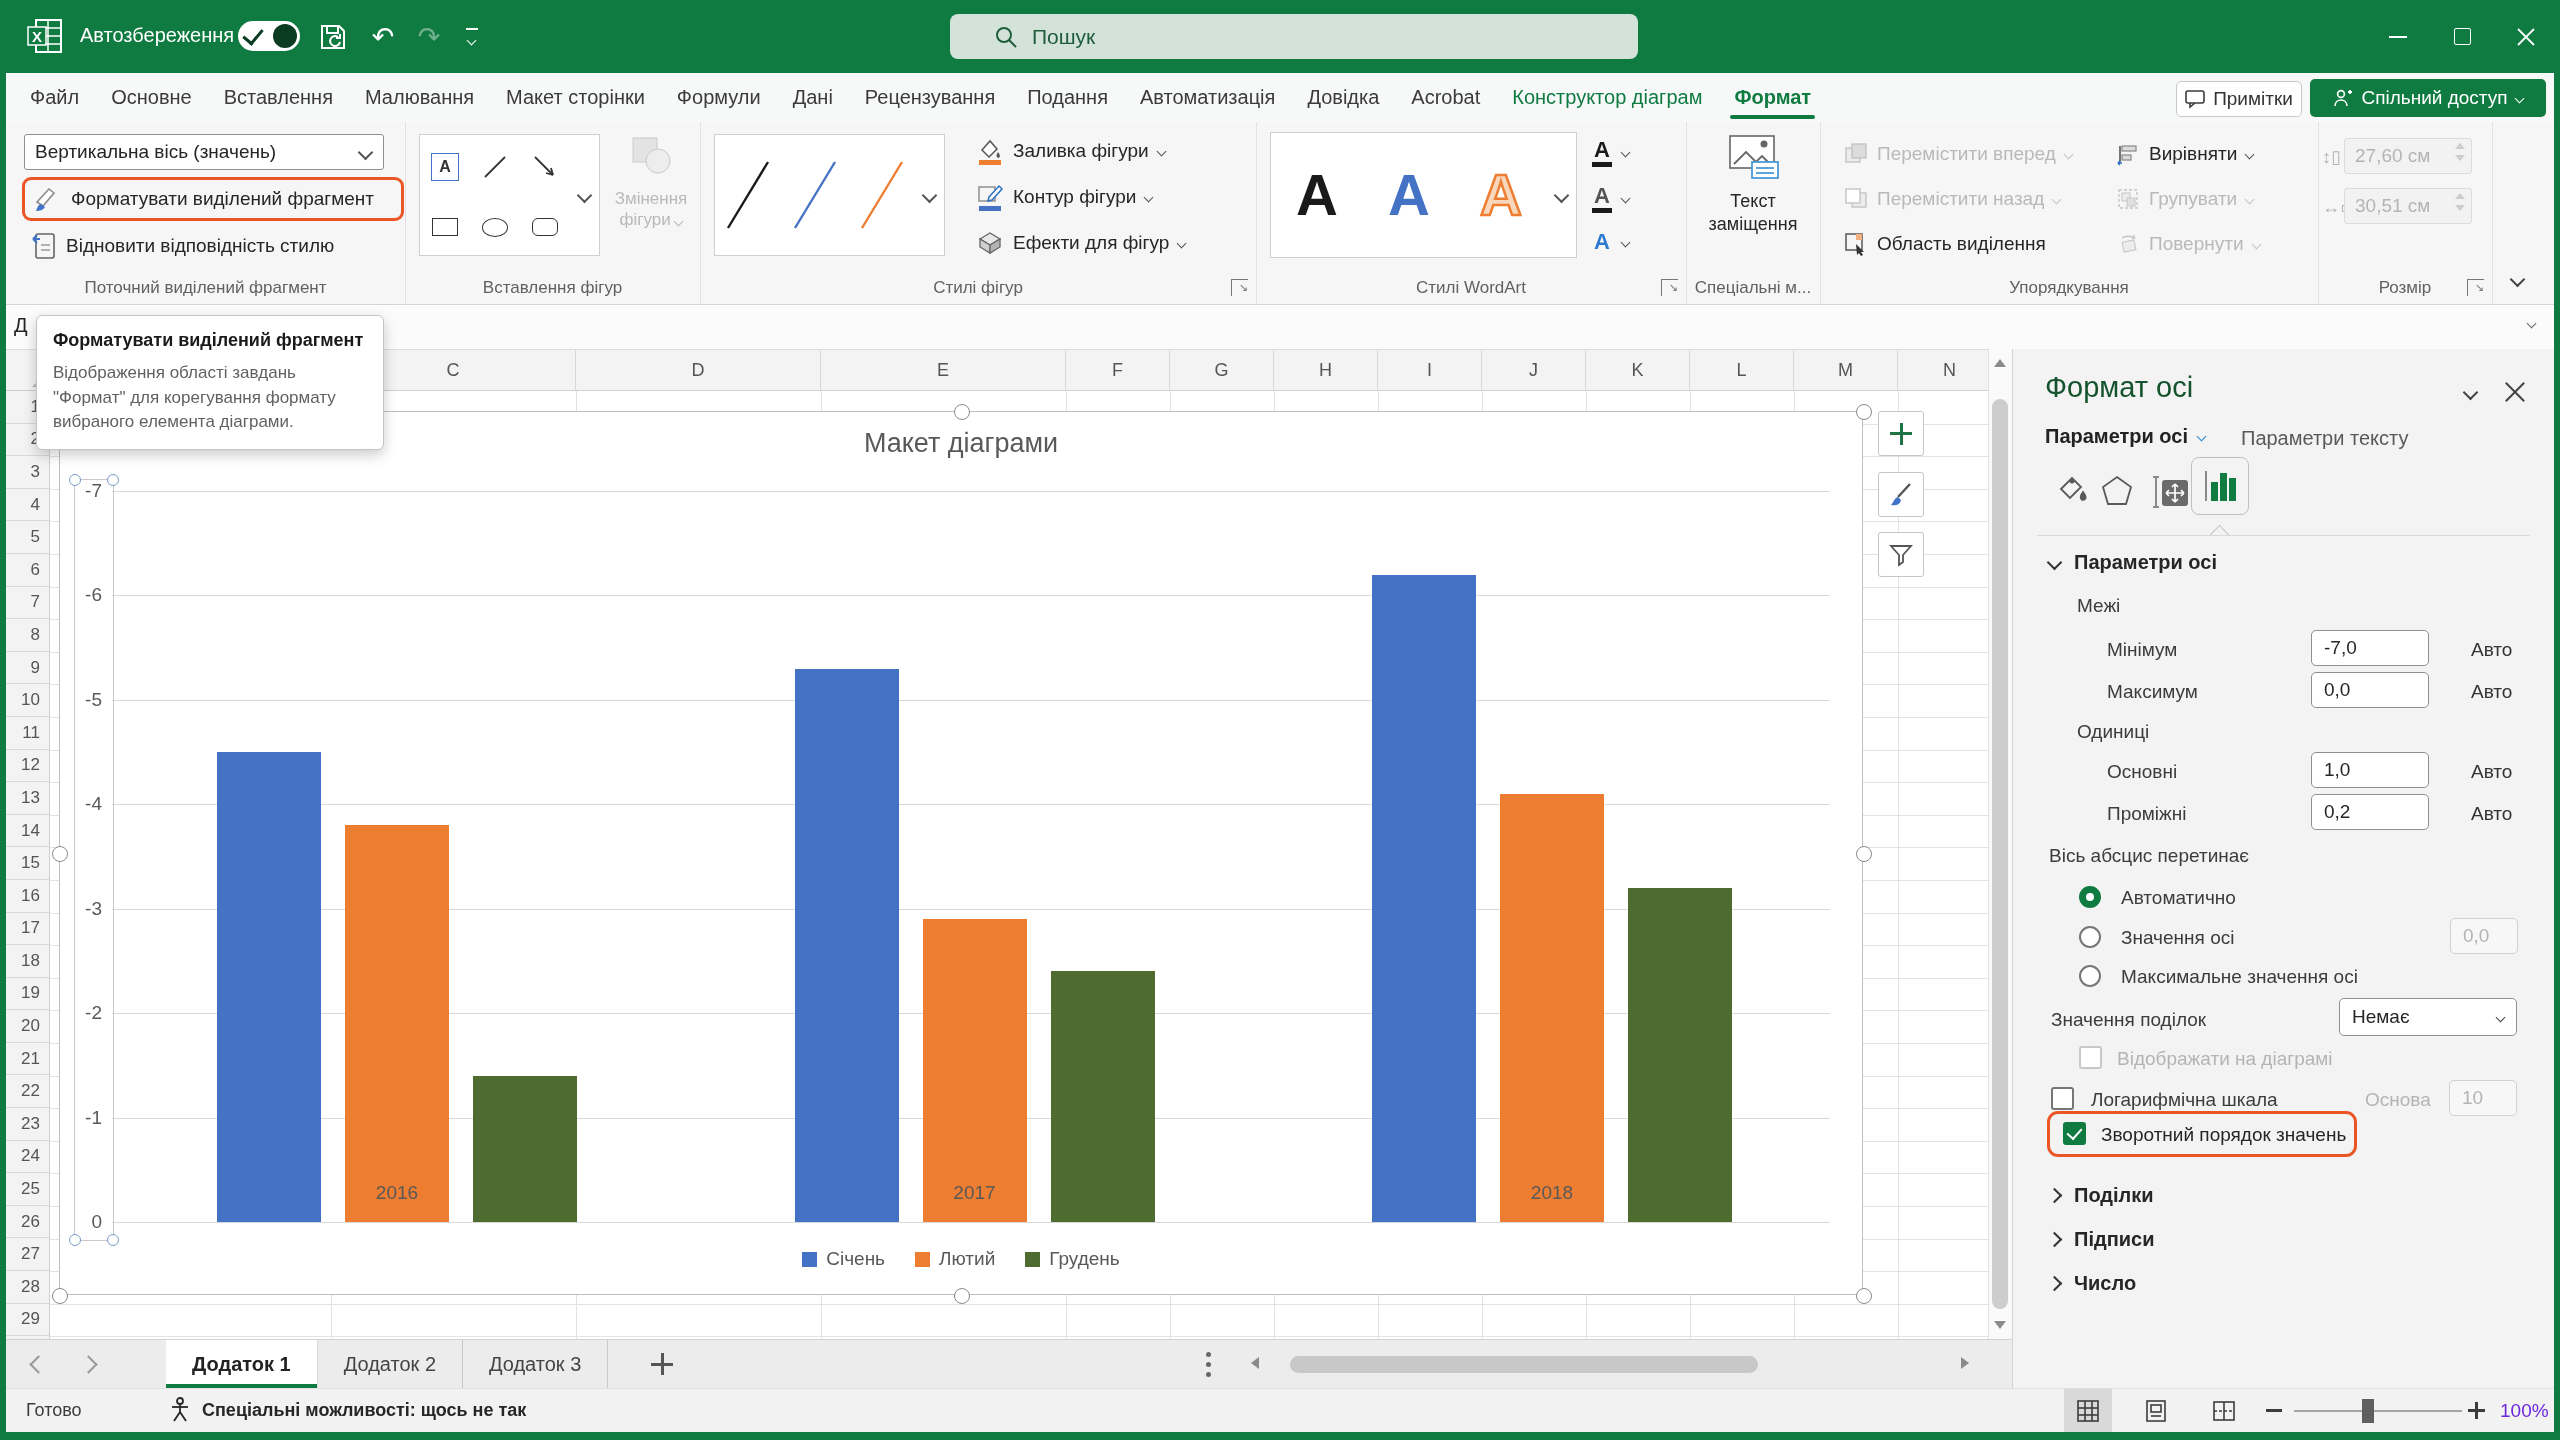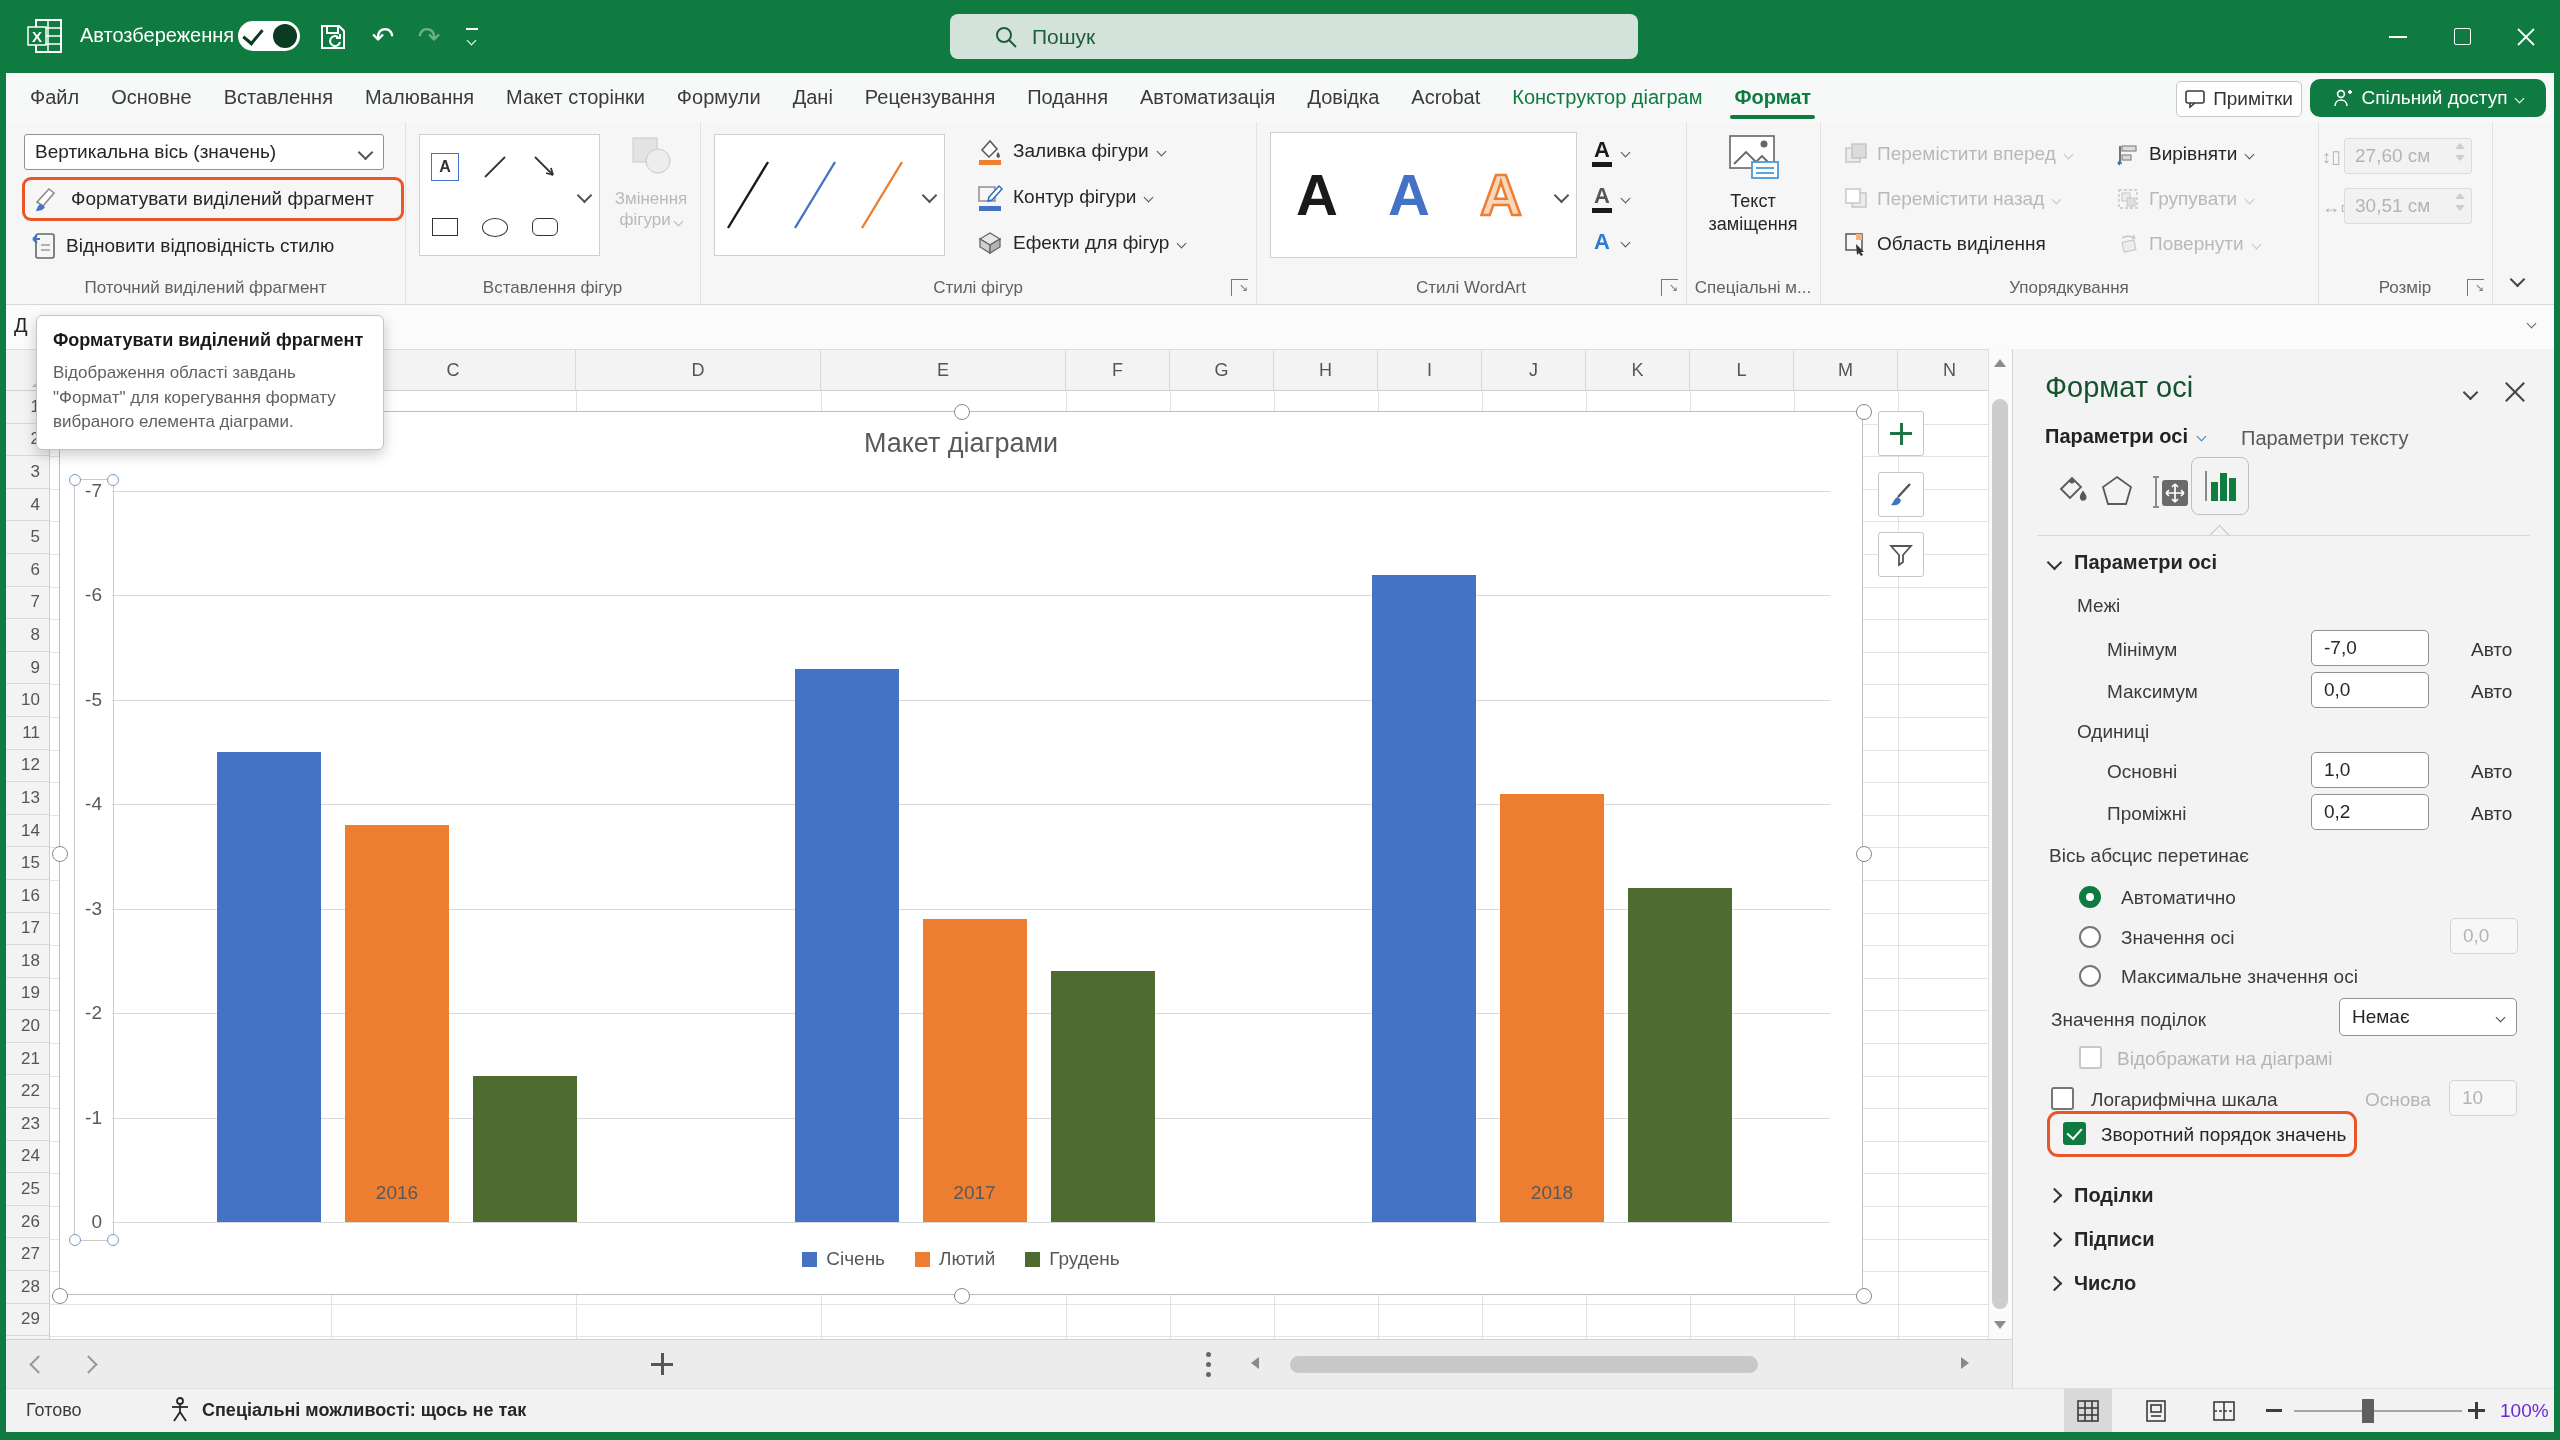--- a/index.html
+++ b/index.html
@@ -41,7 +41,7 @@
   .rtab.active{font-weight:bold;}
   .rtab.active::after{content:"";position:absolute;left:12px;right:12px;bottom:3px;height:4px;border-radius:2px;background:#0f7b41;}
   #notes-button{left:2176px;top:8px;width:124px;height:34px;background:#fff;border:1px solid #c8c8c8;border-radius:5px;display:flex;align-items:center;justify-content:center;gap:8px;font-size:19px;color:#333;}
-  #share-button{left:2310px;top:6px;width:236px;height:38px;background:#0f7b41;border-radius:10px;display:flex;align-items:center;justify-content:center;gap:8px;font-size:19px;color:#fff;}
+  #share-button{left:2310px;top:6px;width:236px;height:38px;background:#0f7b41;border-radius:5px;display:flex;align-items:center;justify-content:center;gap:8px;font-size:19px;color:#fff;}
 
   
   #ribbon{left:0;top:122px;width:2560px;height:182px;background:#f6f6f6;border-bottom:1px solid #d6d6d6;z-index:28;}

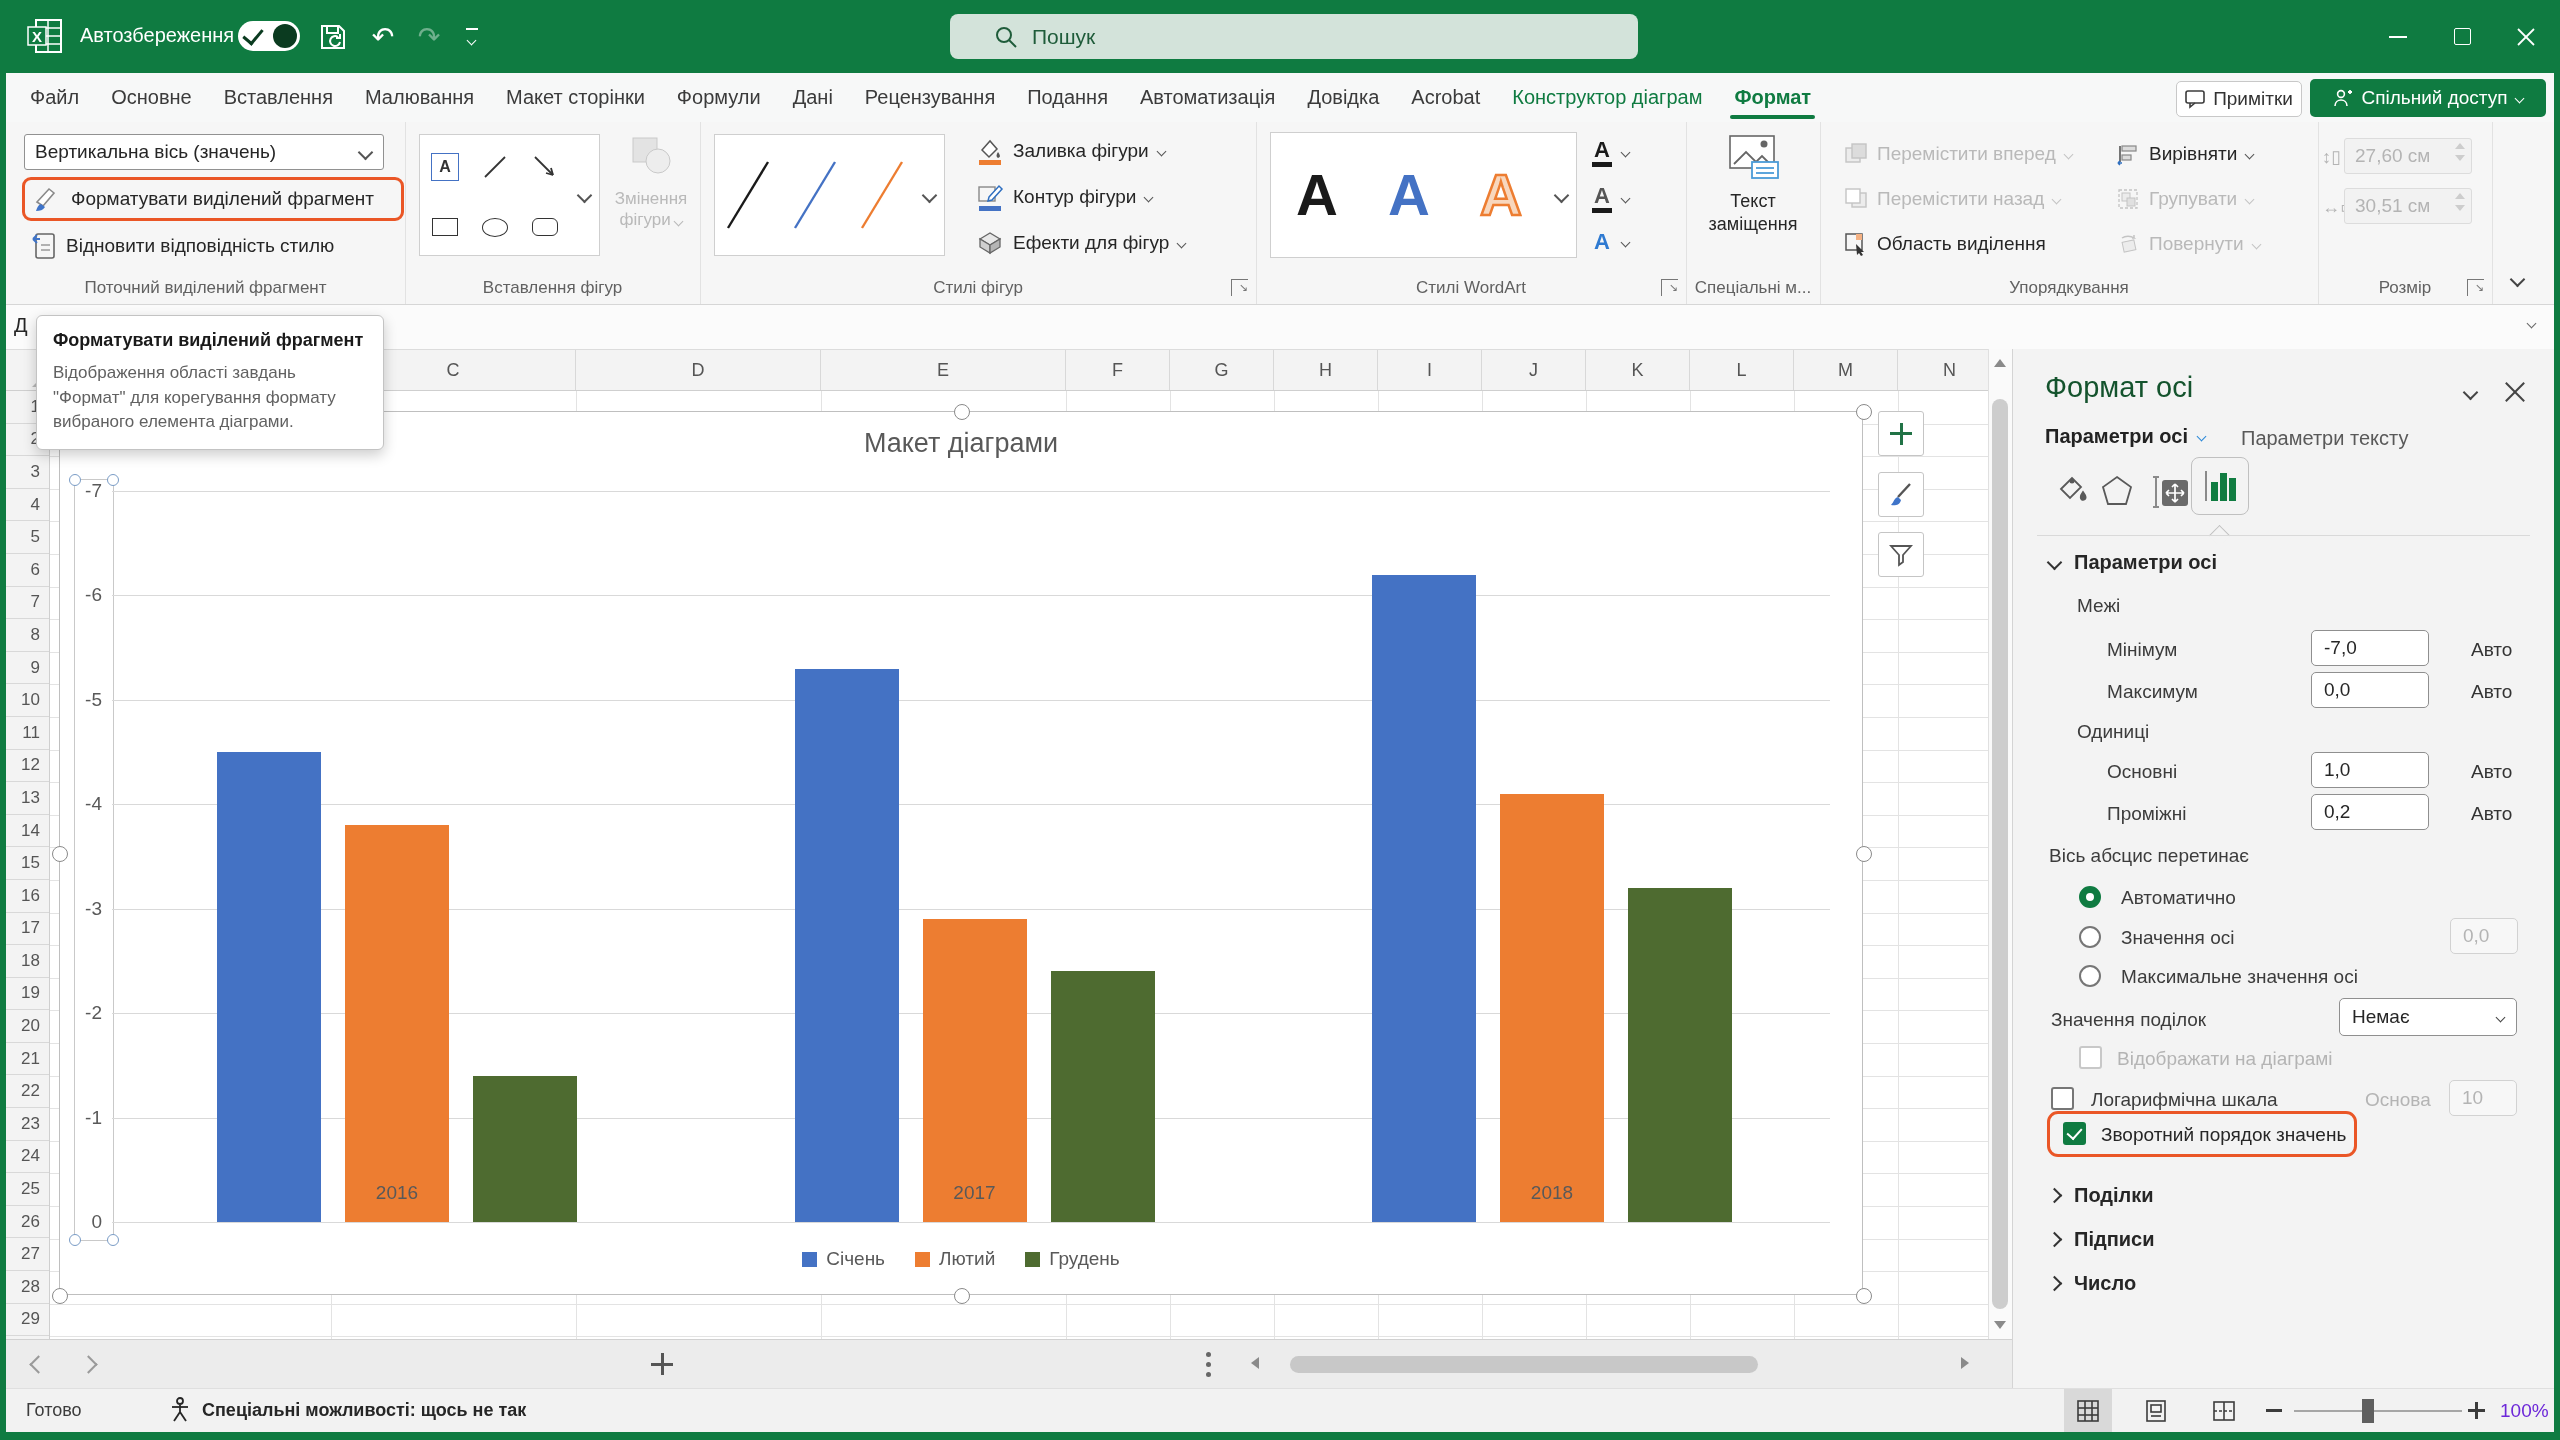--- a/index.html
+++ b/index.html
@@ -844,6 +844,11 @@
 <div id="sheettab-bar" class="abs">
   <span id="nav-prev" class="nav-chv"></span>
   <span id="nav-next" class="nav-chv"></span>
+  <div id="sheet-tabs">
+      <div class="stab active">Додаток 1</div>
+      <div class="stab">Додаток 2</div>
+      <div class="stab">Додаток 3</div>
+    </div>
   <span id="add-sheet"></span>
   <span id="tab-menu">
       <i></i>

